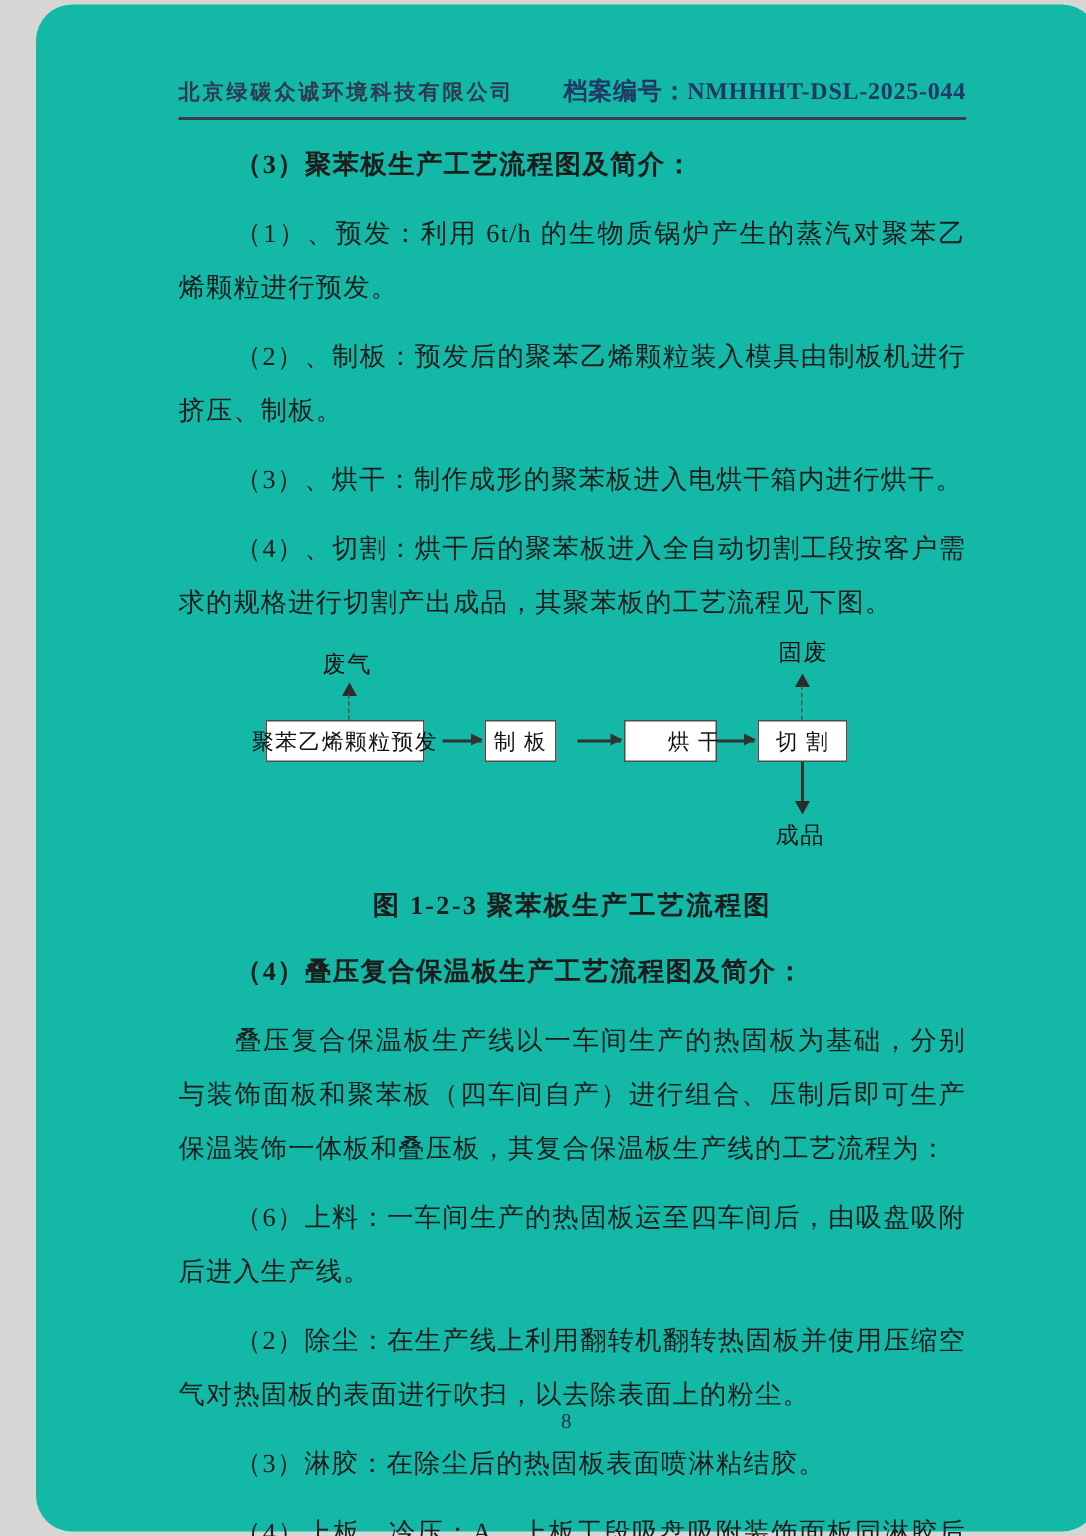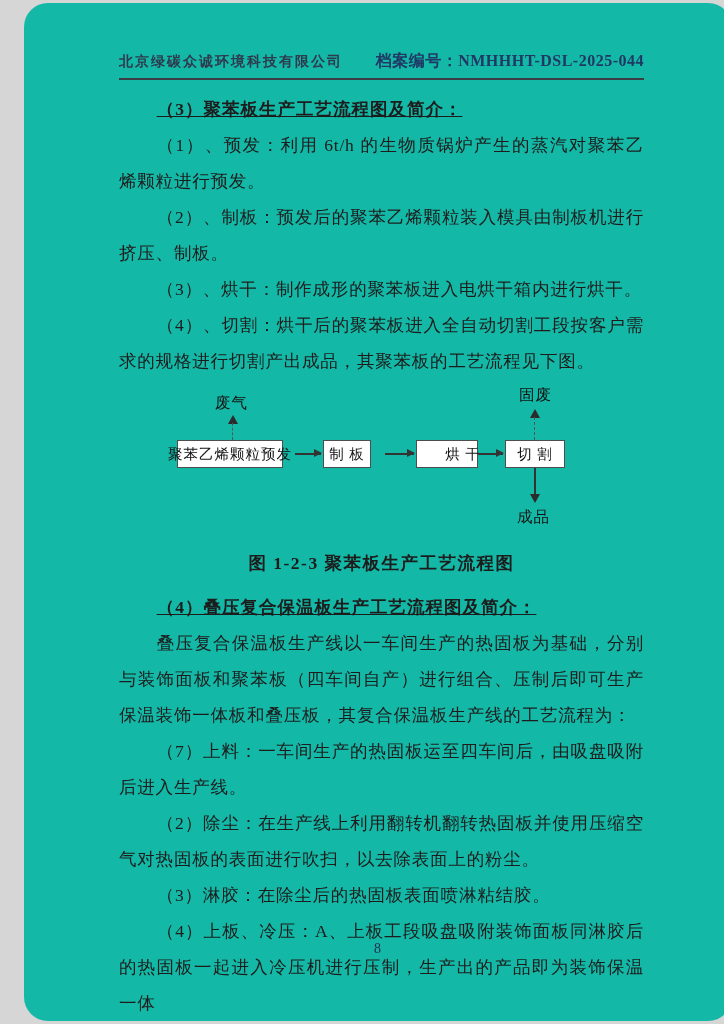--- a/index.html
+++ b/index.html
@@ -56,7 +56,6 @@
     font-weight: bold;
     letter-spacing: 1px;
     margin-top: 8px;
-    text-decoration: underline;
   }
   .caption {
     font-weight: bold;

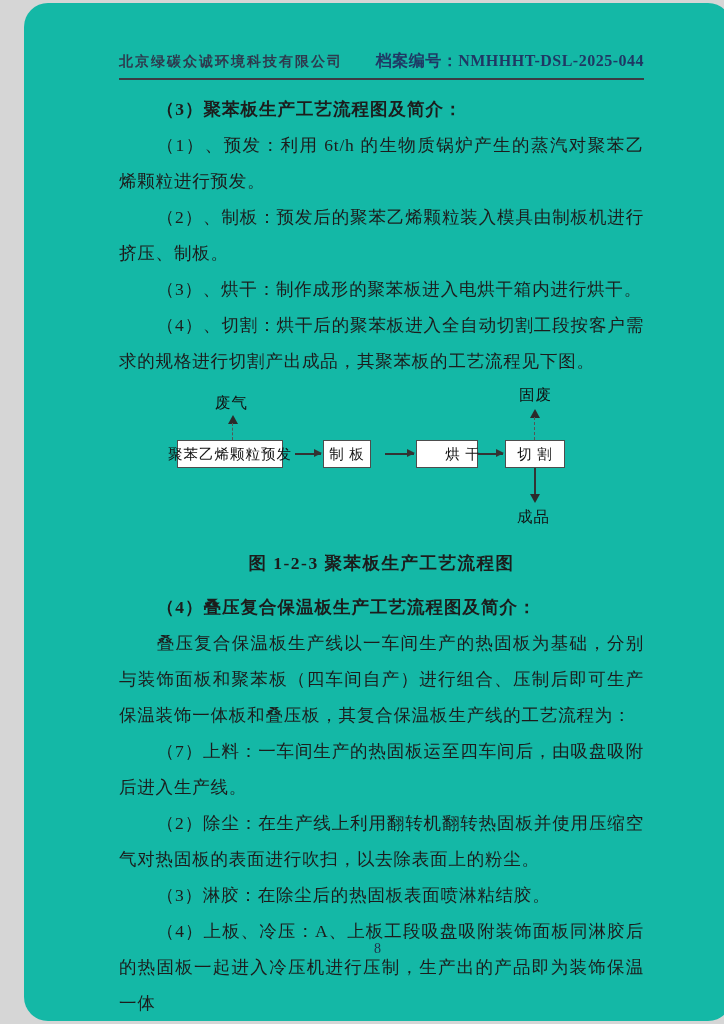--- a/index.html
+++ b/index.html
@@ -51,6 +51,7 @@
     text-align: justify;
     text-indent: 2.15em;
     letter-spacing: 0.8px;
+    margin-top: 10px;
   }
   .content p.heading {
     font-weight: bold;

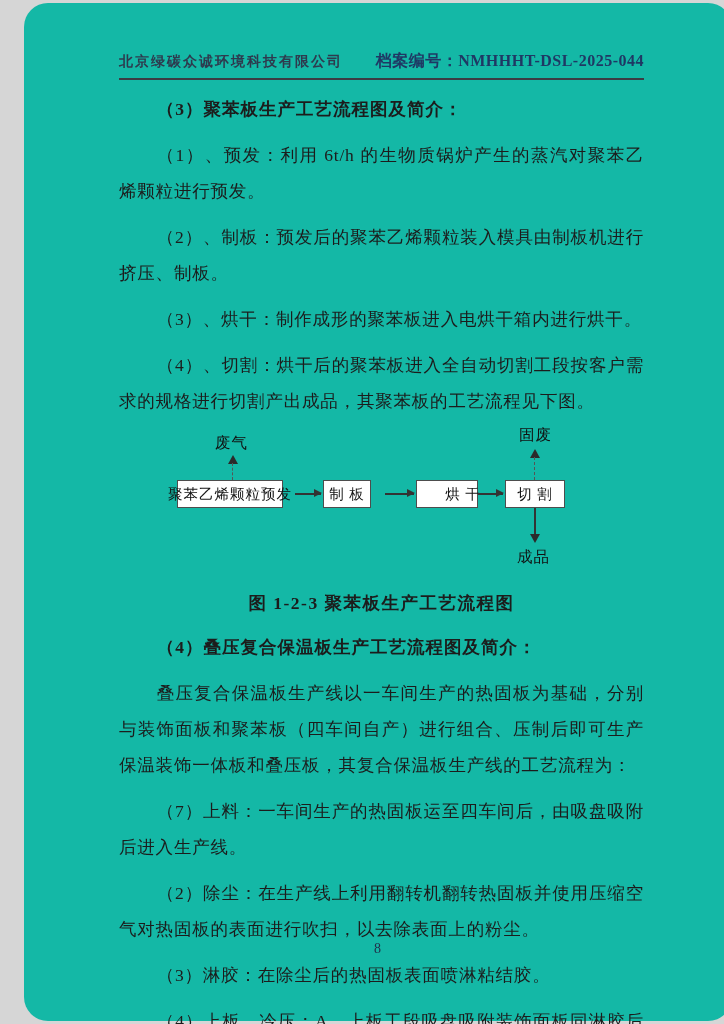--- a/index.html
+++ b/index.html
@@ -184,7 +184,7 @@
 
     <p class="heading">（4）叠压复合保温板生产工艺流程图及简介：</p>
     <p>叠压复合保温板生产线以一车间生产的热固板为基础，分别与装饰面板和聚苯板（四车间自产）进行组合、压制后即可生产保温装饰一体板和叠压板，其复合保温板生产线的工艺流程为：</p>
-    <p>（7）上料：一车间生产的热固板运至四车间后，由吸盘吸附后进入生产线。</p>
+    <p>（6）上料：一车间生产的热固板运至四车间后，由吸盘吸附后进入生产线。</p>
     <p>（2）除尘：在生产线上利用翻转机翻转热固板并使用压缩空气对热固板的表面进行吹扫，以去除表面上的粉尘。</p>
     <p>（3）淋胶：在除尘后的热固板表面喷淋粘结胶。</p>
     <p>（4）上板、冷压：A、上板工段吸盘吸附装饰面板同淋胶后的热固板一起进入冷压机进行压制，生产出的产品即为装饰保温一体</p>

